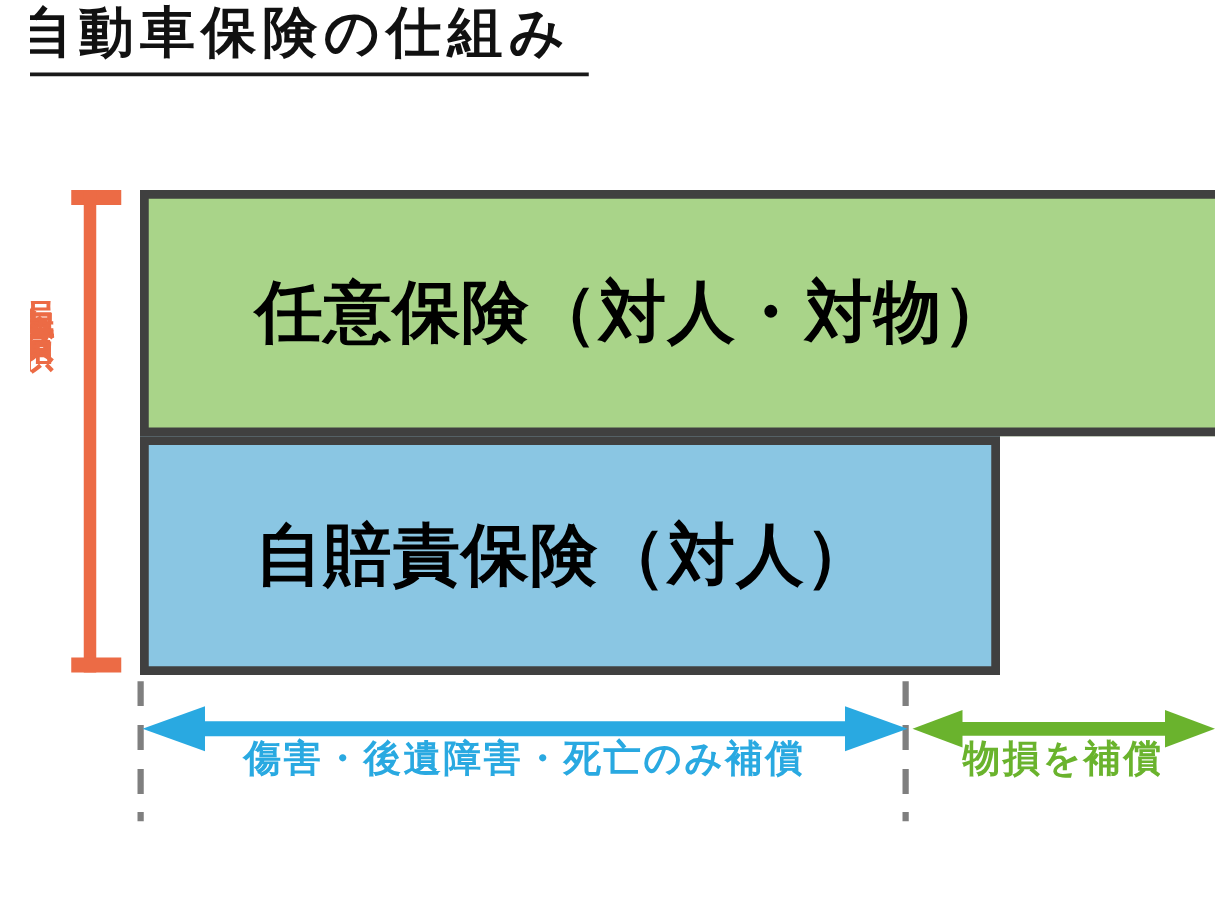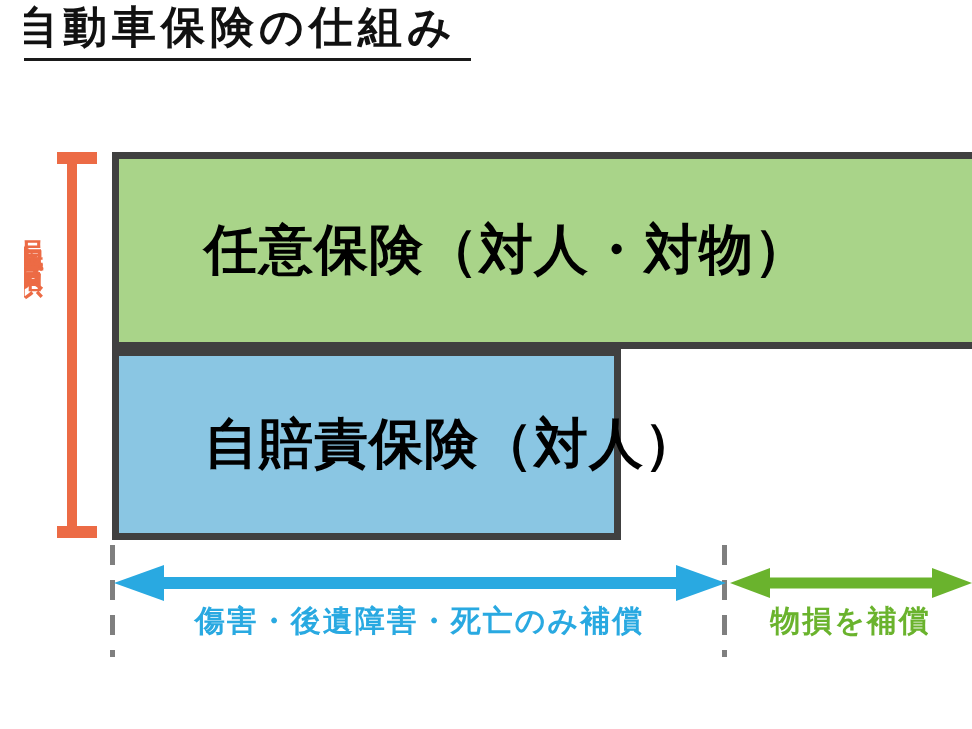--- a/index.html
+++ b/index.html
@@ -81,7 +81,7 @@
   }
   .box.compulsory {
     left: 88px; top: 349px;
-    width: 509px; height: 191px;
+    width: 688px; height: 191px;
     background: #8ac6e3;
     padding-left: 85px;
   }

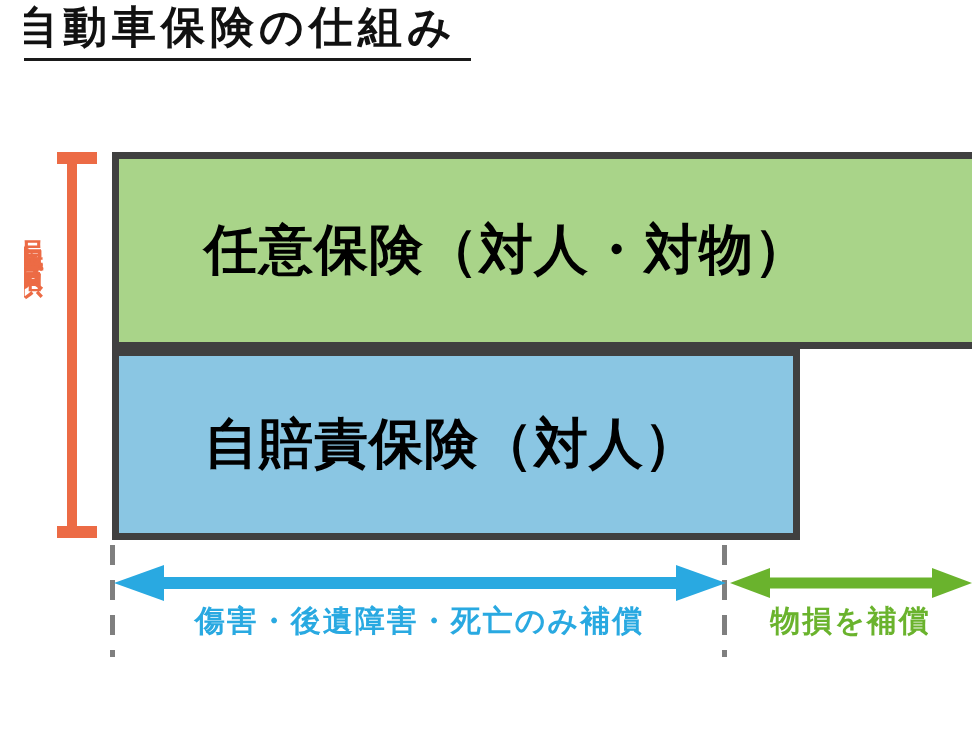--- a/index.html
+++ b/index.html
@@ -108,7 +108,7 @@
   
   .arrow-caption {
     position: absolute;
-    top: 601px;
+    top: 587px;
     text-align: center;
     font-size: 30px;
     font-weight: bold;

